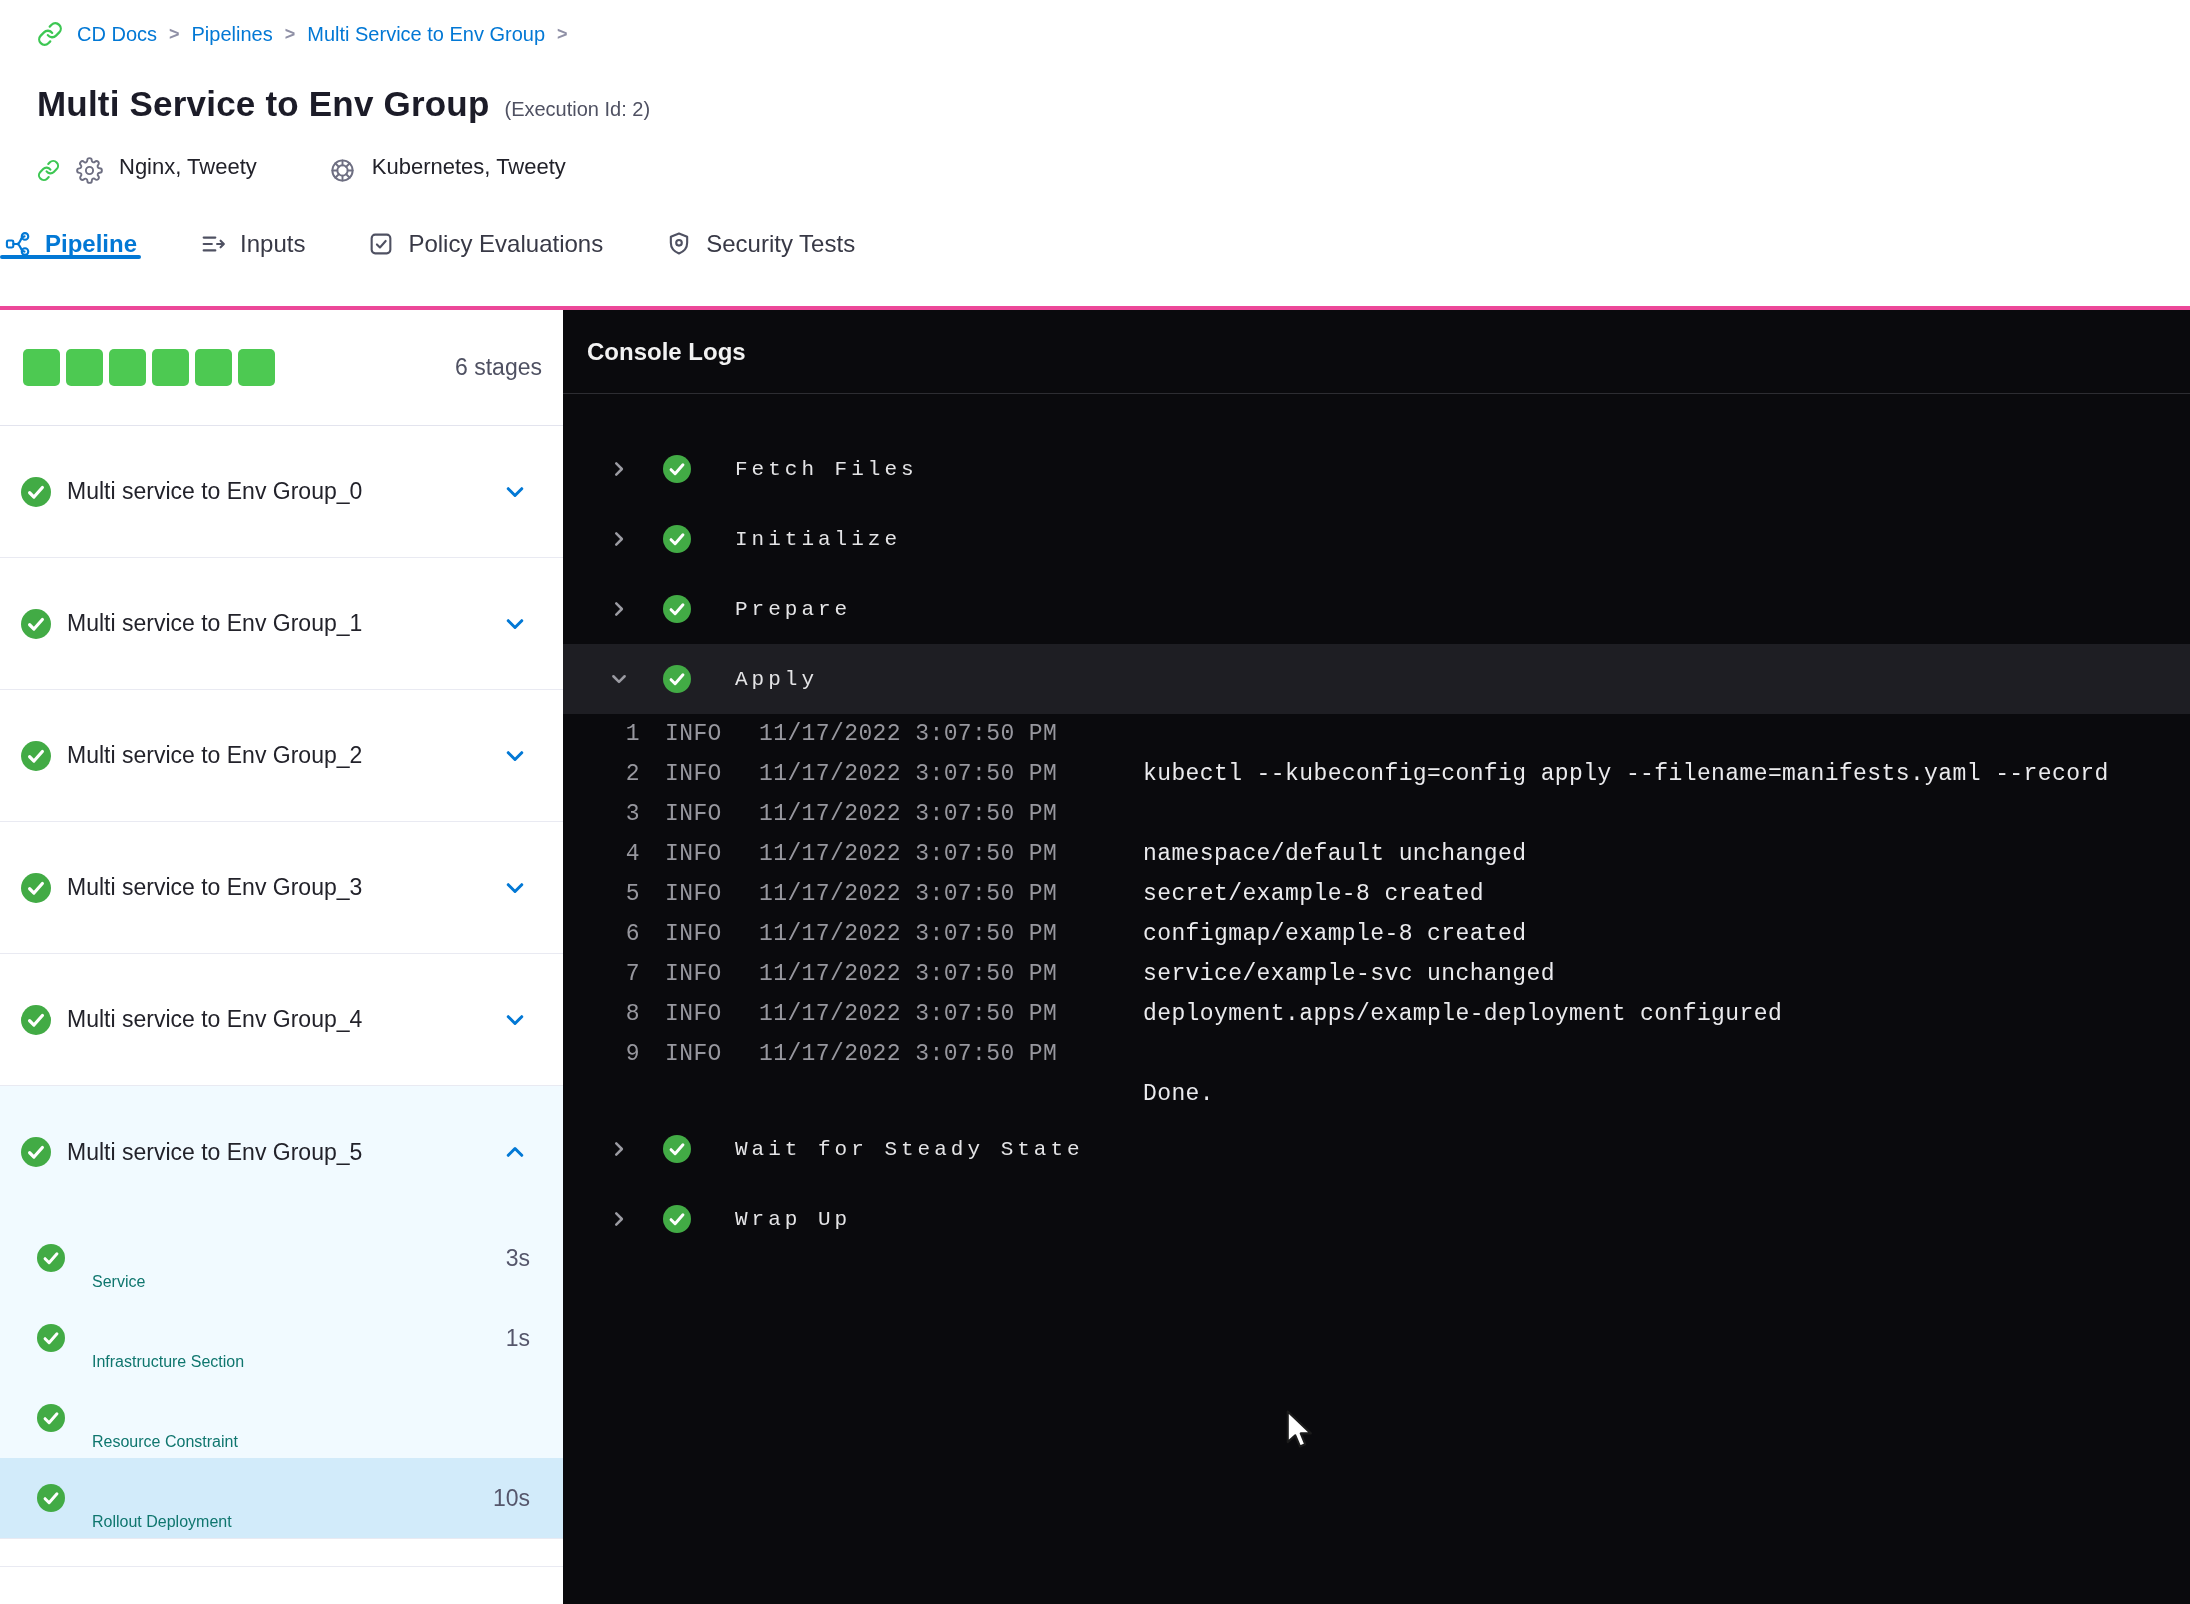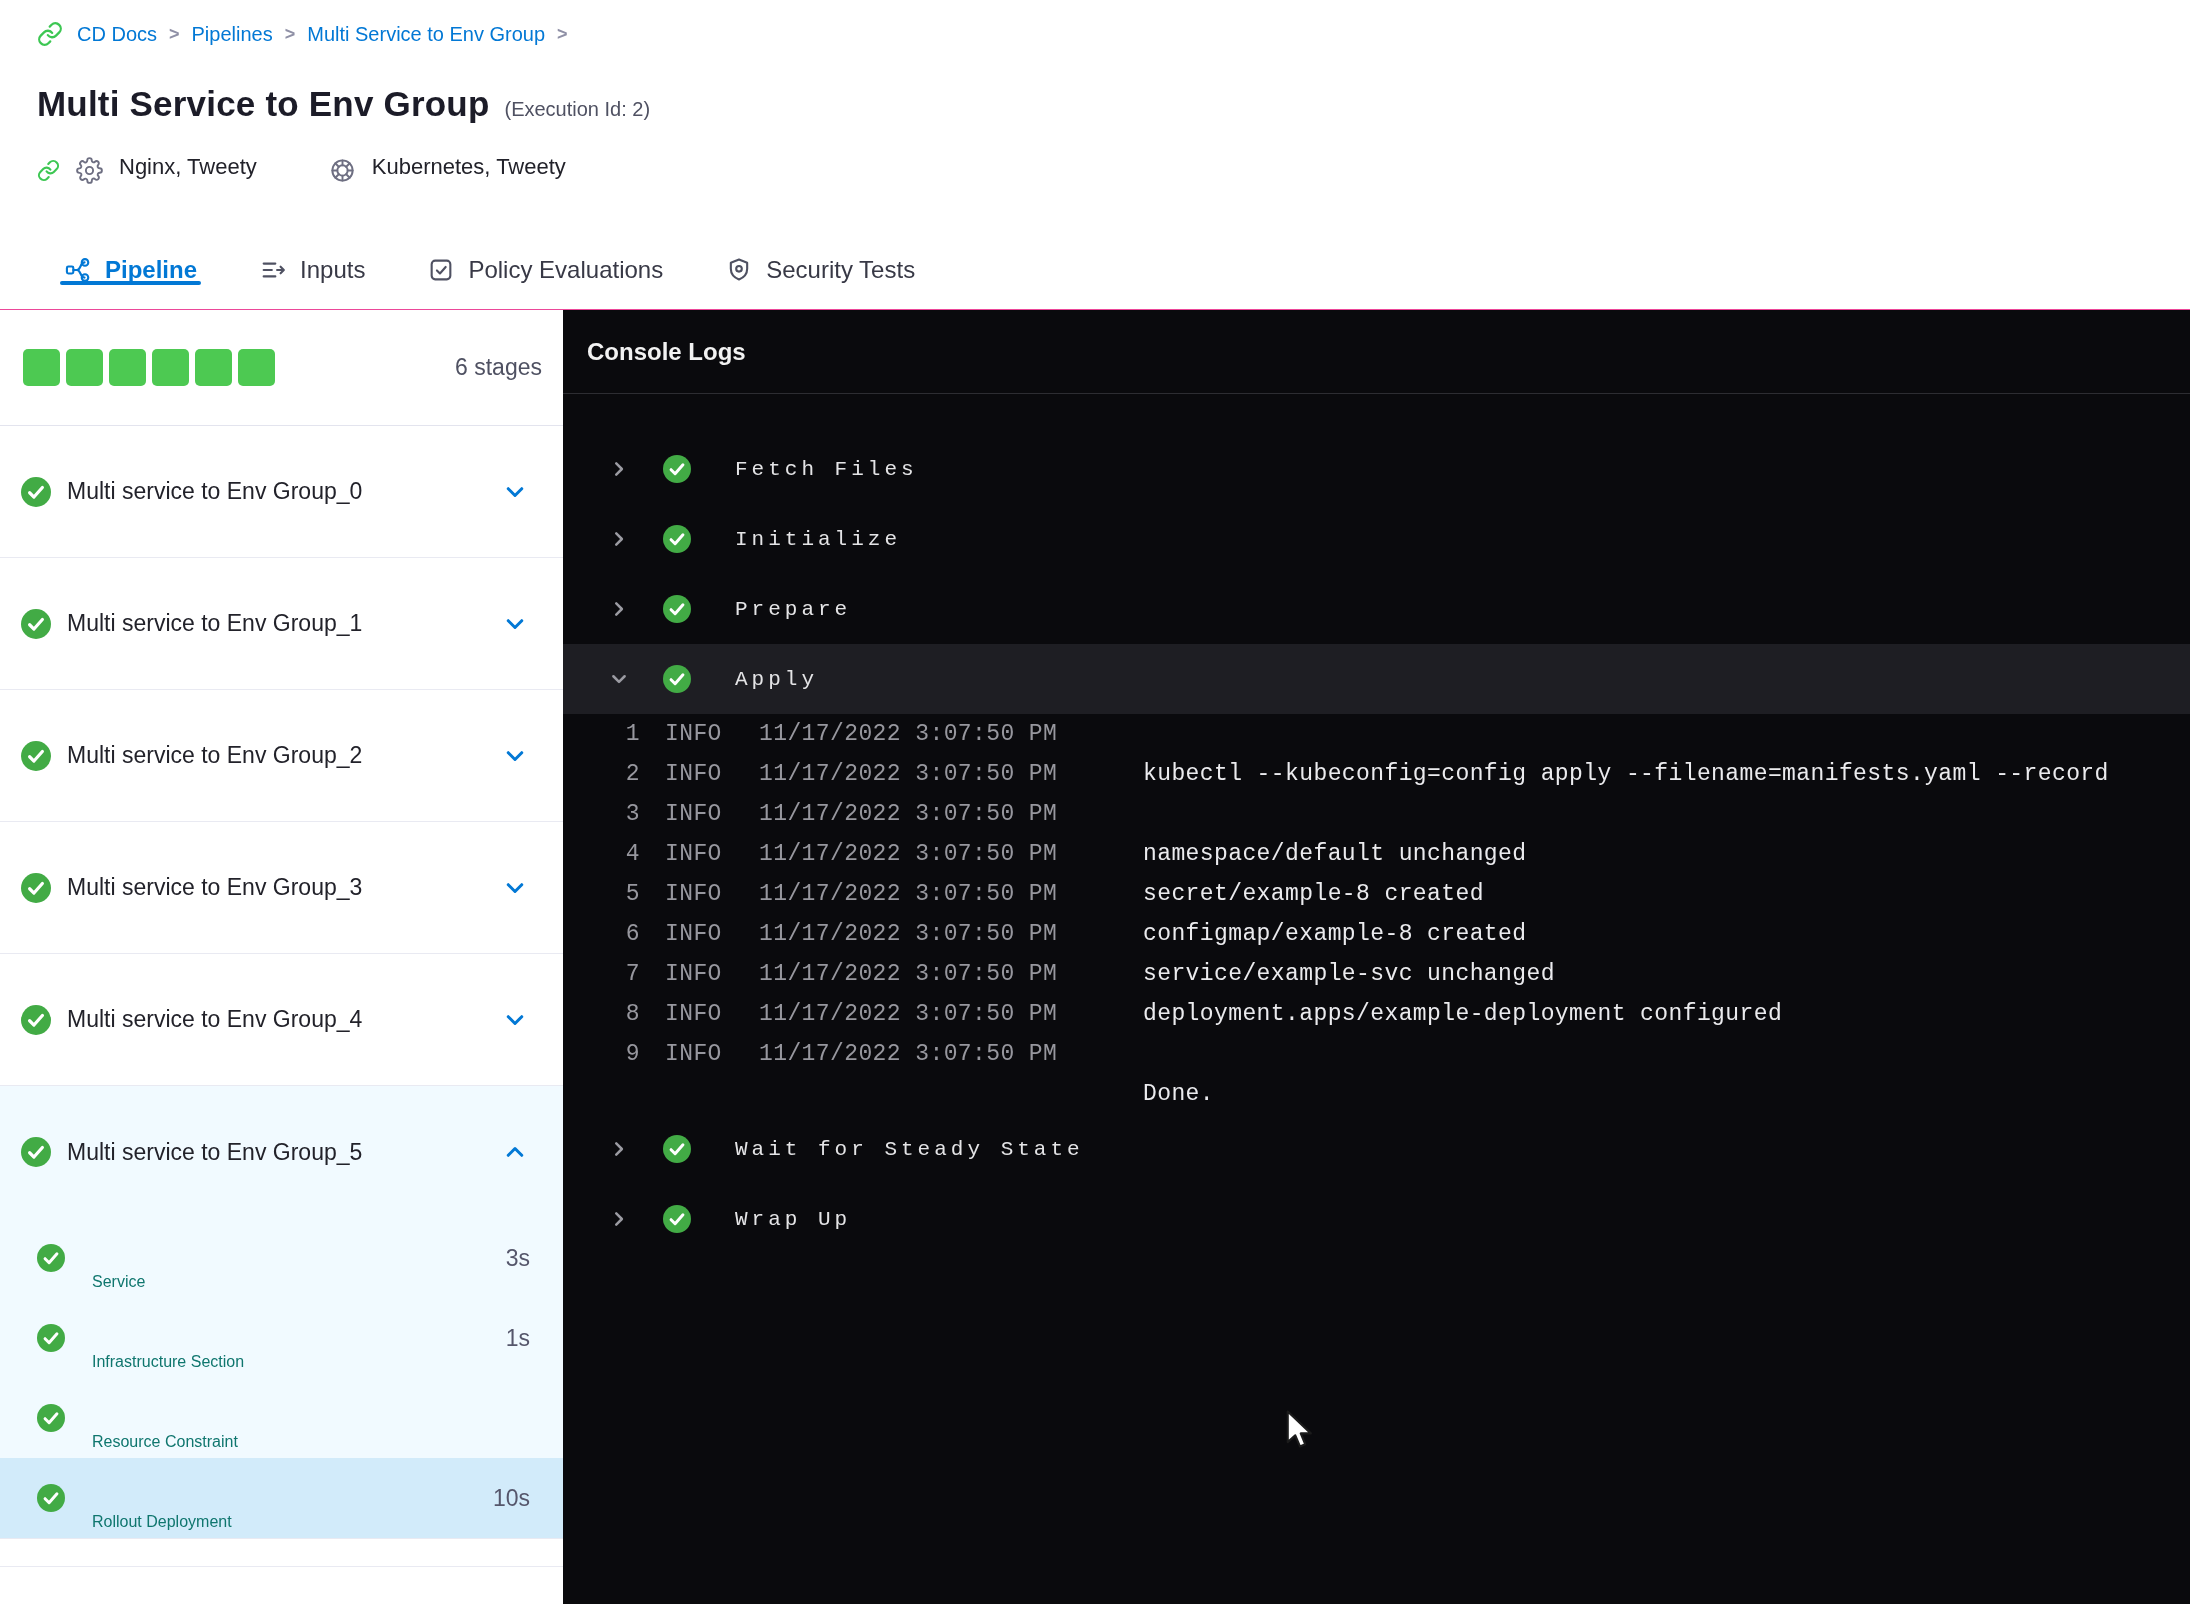--- a/index.html
+++ b/index.html
@@ -21,7 +21,7 @@
   .micon { display: flex; align-items: center; }
 
   
-  .tabbar { display: flex; align-items: center; gap: 54px; padding-left: 60px; height: 80px; margin-top: 44px; border-bottom: 1px solid #ec4899; }
+  .tabbar { display: flex; align-items: flex-start; gap: 54px; height: 80px; margin-top: 44px; border-bottom: 4px solid #ec4899; }
   .tab { position: relative; display: flex; align-items: center; gap: 13px; padding: 0 4px; cursor: pointer; font-size: 24px; color: #383946; font-weight: 500; }
   .tab .tab-icon { display: flex; align-items: center; }
   .tab.active { color: #0278d5; font-weight: 700; }

